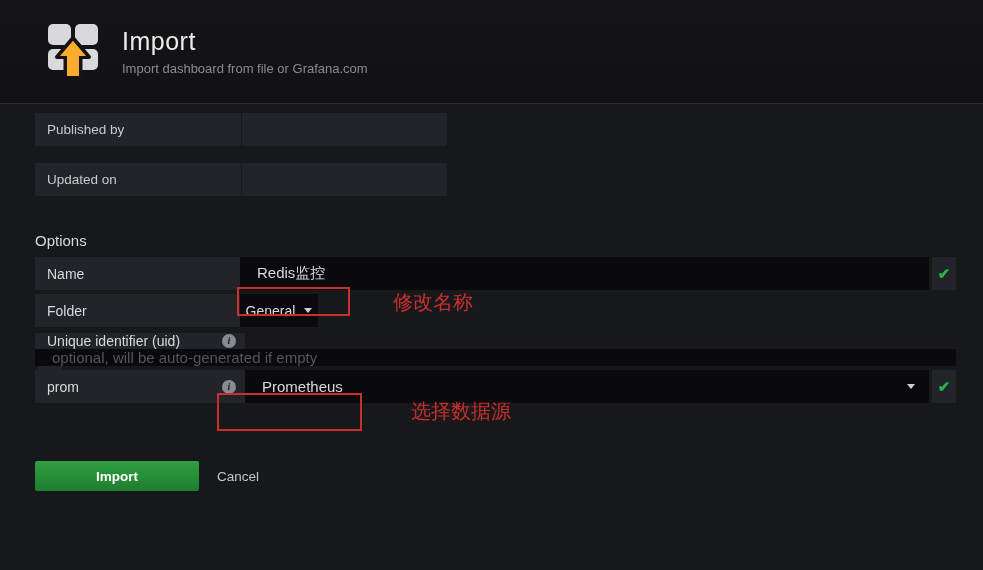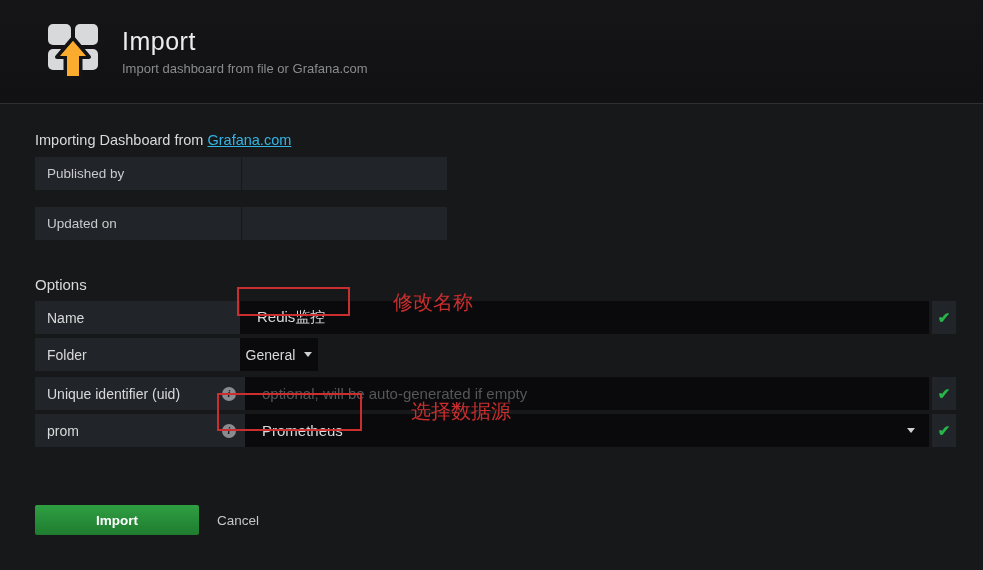--- a/index.html
+++ b/index.html
@@ -88,9 +88,6 @@
 
   <div class="main">
 
-    <div class="importing-line">
-      <span>Importing Dashboard from </span><a href="#">Grafana.com</a>
-    </div>
 
     <div class="info-table">
       <div class="info-row">

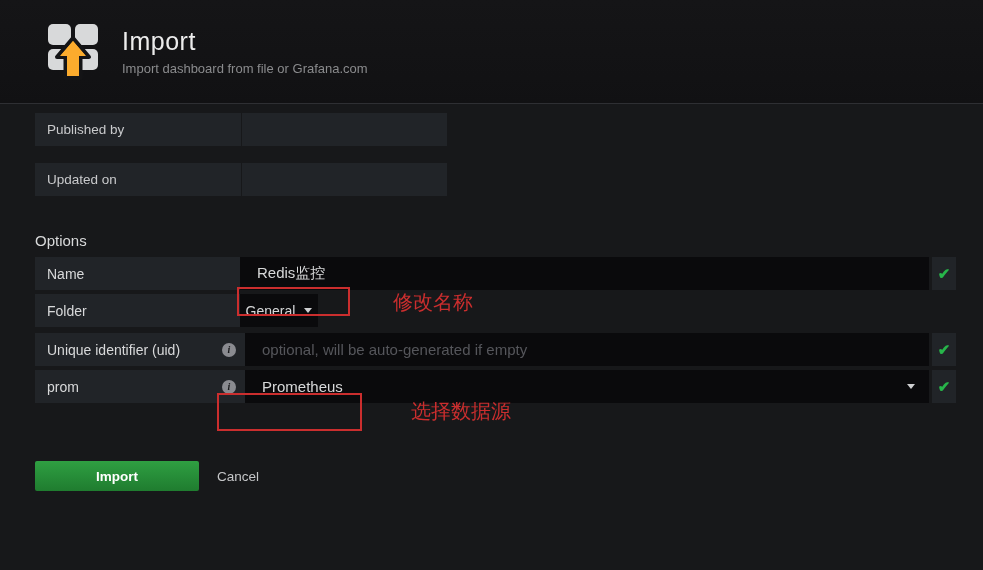--- a/index.html
+++ b/index.html
@@ -30,7 +30,7 @@
 
   .form { margin-top:8px; }
   .form-row { display:flex; height:33px; margin-bottom:4px; align-items:stretch; }
-  .form-row.spaced { margin-top:6px; }
+  .form-row.spaced { margin-top:6px;flex-direction:column; }
   .cell-label { width:205px; background:#212428; display:flex; align-items:center;
                 justify-content:space-between; padding:0 9px 0 12px; color:#d8d9da; font-size:14px; }
   .cell-label.wide { width:210px; }

